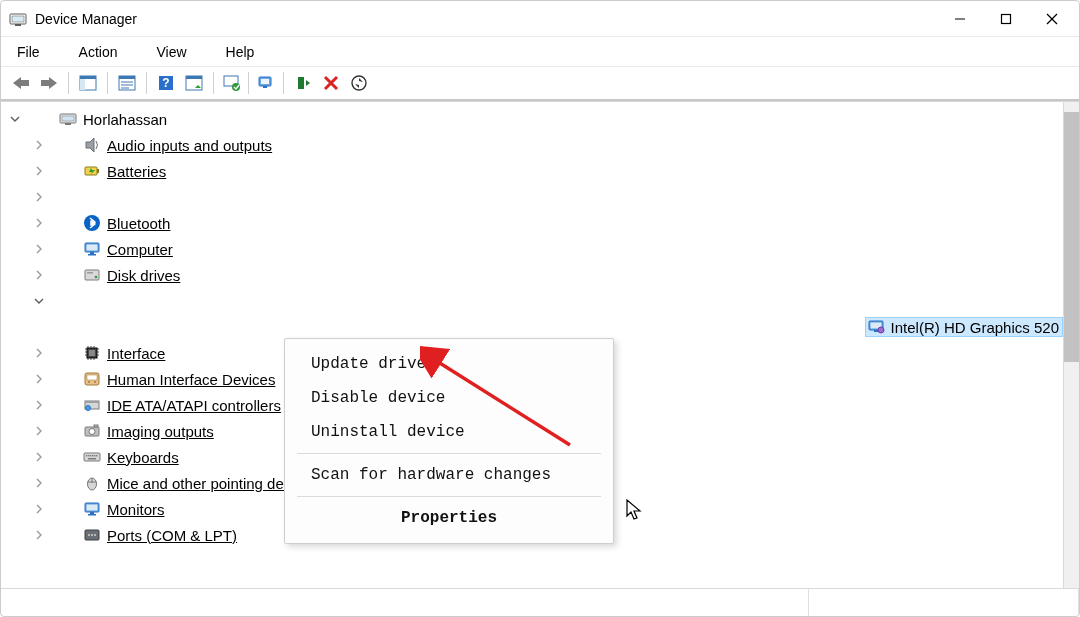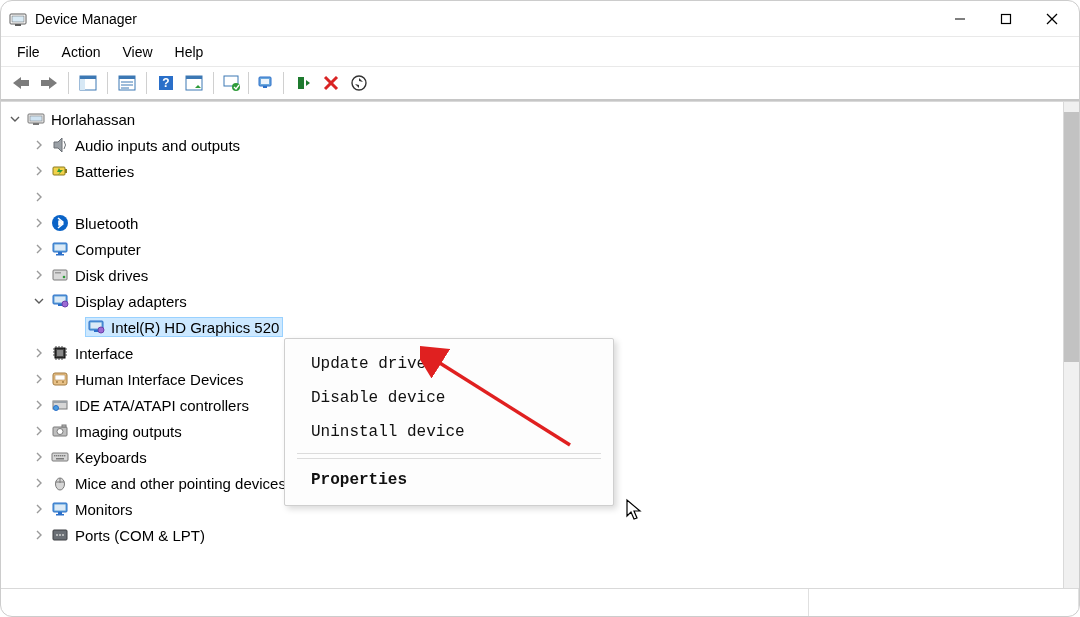--- a/index.html
+++ b/index.html
@@ -4,7 +4,7 @@
 <style>
   * { box-sizing: border-box; margin: 0; padding: 0; }
   body { font-family: "Segoe UI", Tahoma, sans-serif; font-size: 14px; background: #fff; width: 1080px; height: 617px; overflow: hidden; position: relative; }
-  .window { display: flex; flex-direction: column; height: 100%; border: 1px solid #ccc; border-radius: 12px; background: #fff; overflow: hidden; }
+  .window { display: flex; flex-direction: column; height: 100%; border: 1px solid #ccc; border-radius: 4px; background: #fff; overflow: hidden; }
 
   
   .titlebar { display: flex; align-items: center; height: 36px; padding: 0 4px 0 8px; border-bottom: 1px solid #e9e9e9; }

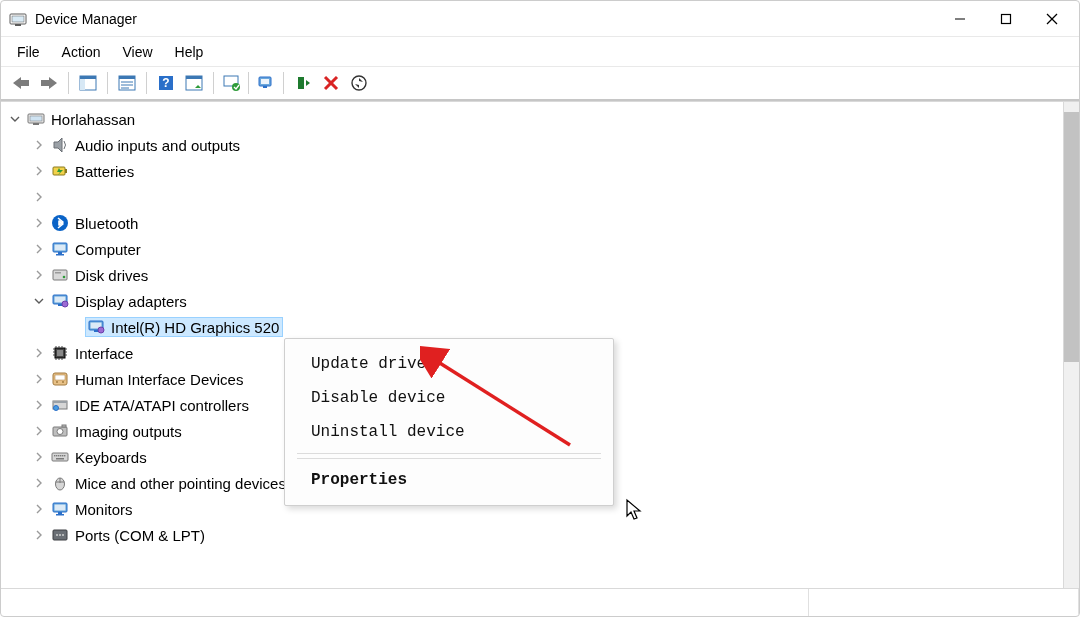--- a/index.html
+++ b/index.html
@@ -14,7 +14,7 @@
   .titlebar .winbtn { width: 46px; height: 36px; display: flex; align-items: center; justify-content: center; color: #000; }
 
   
-  .menubar { display: flex; align-items: center; height: 30px; padding: 0 6px; border-bottom: 1px solid #e9e9e9; gap: 2px; }
+  .menubar { display: flex; align-items: center; height: 30px; padding: 0 6px; border-bottom: 1px solid #e9e9e9; gap: 19px; }
   .menubar .menu-item { padding: 4px 10px; border-radius: 2px; }
 
   

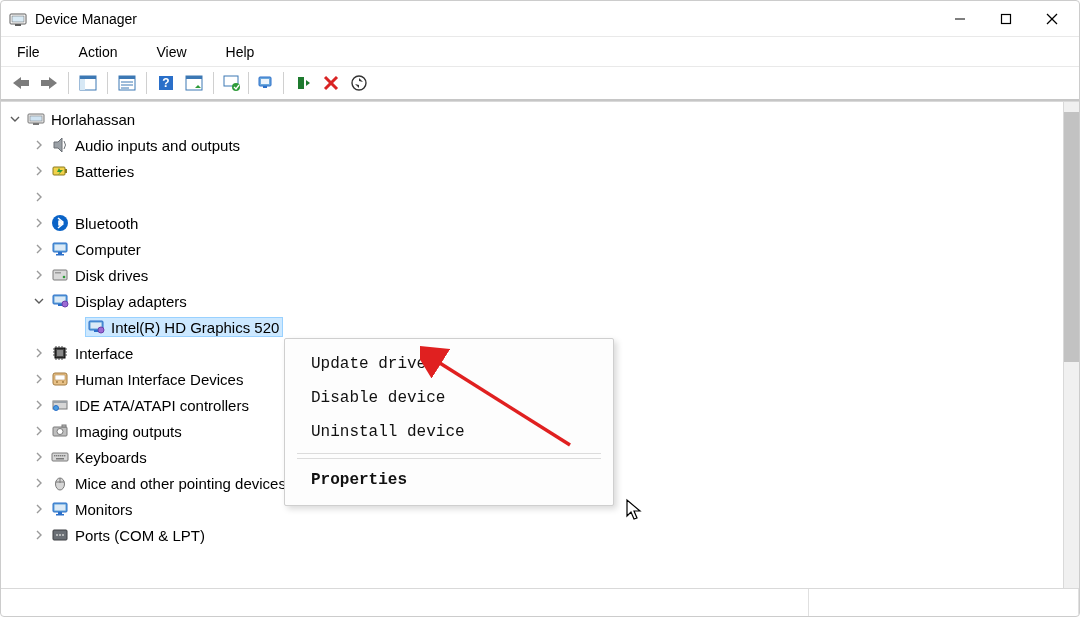--- a/index.html
+++ b/index.html
@@ -29,7 +29,7 @@
   .scrollbar-fake { width: 16px; background: #f0f0f0; border-left: 1px solid #d9d9d9; display:flex; flex-direction:column; }
   .scrollbar-fake .thumb { background: #c2c2c2; width: 100%; height: 250px; margin-top: 10px; border-radius: 0; }
 
-  .tree-row { display: flex; align-items: center; height: 26px; white-space: nowrap; cursor: default; }
+  .tree-row { display: flex; align-items: center; height: 26px; white-space: nowrap; cursor: default; gap: 32px; }
   .tree-row.child { padding-left: 24px; }
   .tree-row.grandchild { padding-left: 62px; }
   .tree-row.selected .item { background: #cce8ff; border: 1px solid #99d1ff; padding: 0 3px 0 1px; margin-left:-2px; }

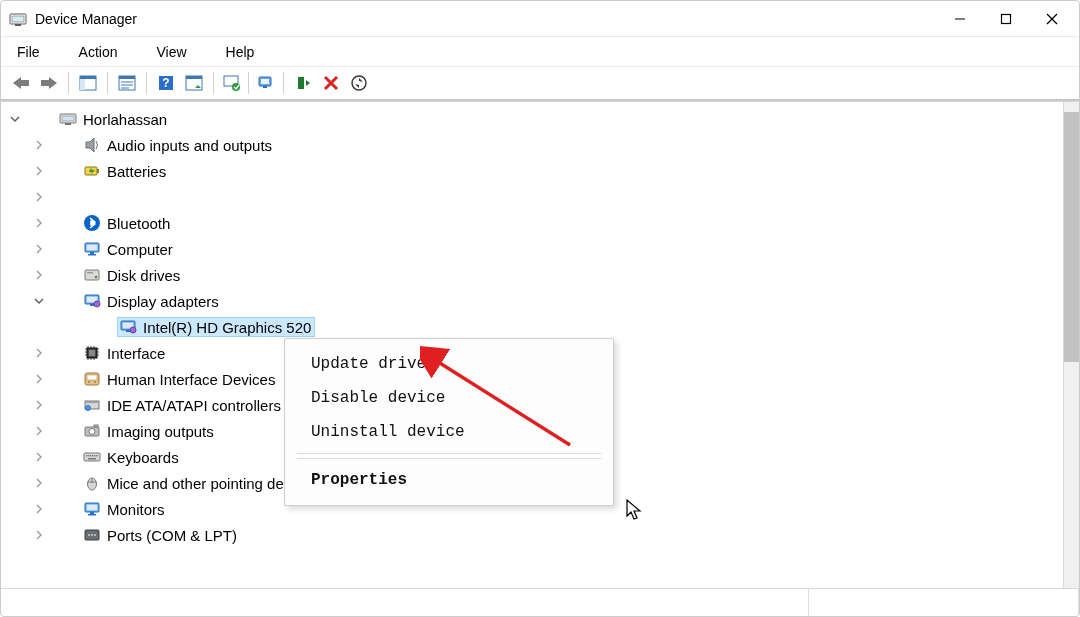--- a/index.html
+++ b/index.html
@@ -30,7 +30,7 @@
   .scrollbar-fake .thumb { background: #c2c2c2; width: 100%; height: 250px; margin-top: 10px; border-radius: 0; }
 
   .tree-row { display: flex; align-items: center; height: 26px; white-space: nowrap; cursor: default; gap: 32px; }
-  .tree-row.child { padding-left: 24px; }
+  .tree-row.child { padding-left: 24px; text-decoration: underline; }
   .tree-row.grandchild { padding-left: 62px; }
   .tree-row.selected .item { background: #cce8ff; border: 1px solid #99d1ff; padding: 0 3px 0 1px; margin-left:-2px; }
   .tree-row .toggle { width: 16px; height: 16px; display: inline-flex; align-items: center; justify-content: center; color: #5b5b5b; font-size: 10px; margin-right: 2px; }

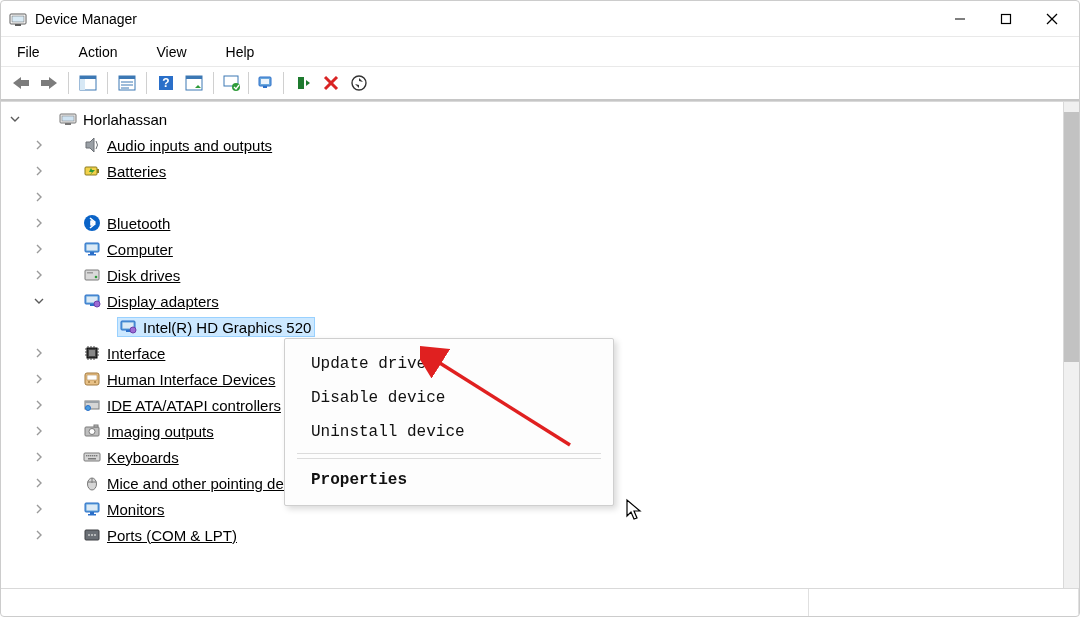--- a/index.html
+++ b/index.html
@@ -303,17 +303,6 @@
               <path d="M1 3 L5 7 L9 3" fill="none" stroke="#5b5b5b" stroke-width="1.4"></path>
             </svg>
           </span>
-          <span class="item">
-            <span class="dev-icon">
-              <svg viewBox="0 0 18 18" width="18" height="18">
-                <rect x="2" y="3" width="14" height="9" rx="1" fill="#5fa1d8" stroke="#2a6fc9"></rect>
-                <rect x="3.5" y="4.5" width="11" height="6" fill="#dceaf6"></rect>
-                <rect x="7" y="12" width="4" height="2" fill="#2a6fc9"></rect>
-                <circle cx="14" cy="12" r="3" fill="#9c6bd3" stroke="#6b3eaa"></circle>
-              </svg>
-            </span>
-            <span class="label">Display adapters</span>
-          </span>
         </div>
         <div class="tree-row grandchild selected">
           <span class="toggle none">

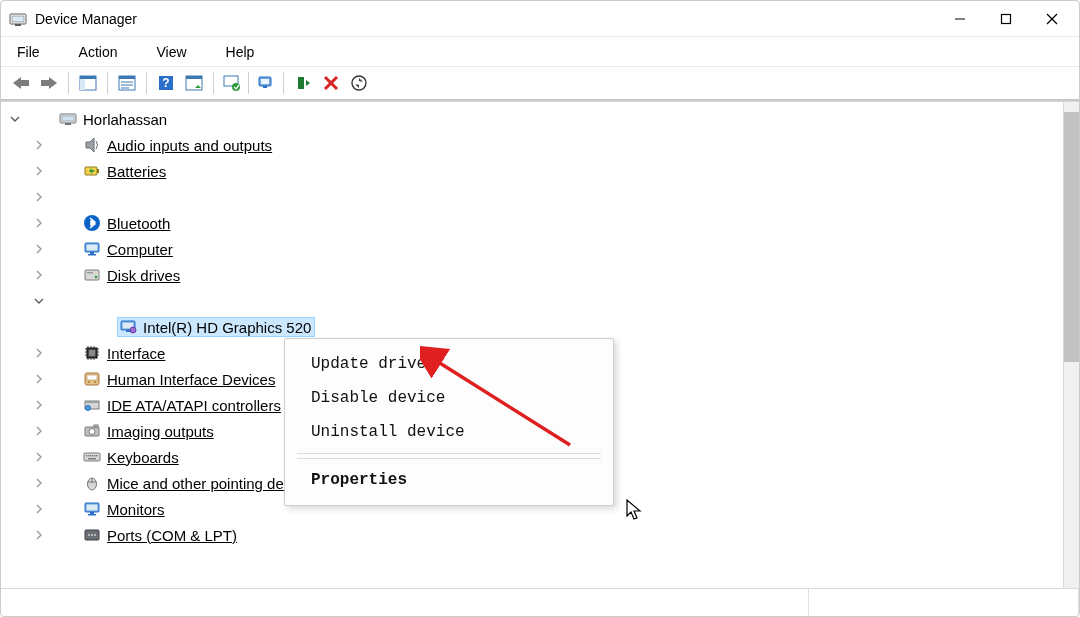--- a/index.html
+++ b/index.html
@@ -31,7 +31,7 @@
 
   .tree-row { display: flex; align-items: center; height: 26px; white-space: nowrap; cursor: default; gap: 32px; }
   .tree-row.child { padding-left: 24px; text-decoration: underline; }
-  .tree-row.grandchild { padding-left: 62px; }
+  .tree-row.grandchild { padding-left: 62px; justify-content: flex-end; }
   .tree-row.selected .item { background: #cce8ff; border: 1px solid #99d1ff; padding: 0 3px 0 1px; margin-left:-2px; }
   .tree-row .toggle { width: 16px; height: 16px; display: inline-flex; align-items: center; justify-content: center; color: #5b5b5b; font-size: 10px; margin-right: 2px; }
   .tree-row .toggle.none { visibility: hidden; }

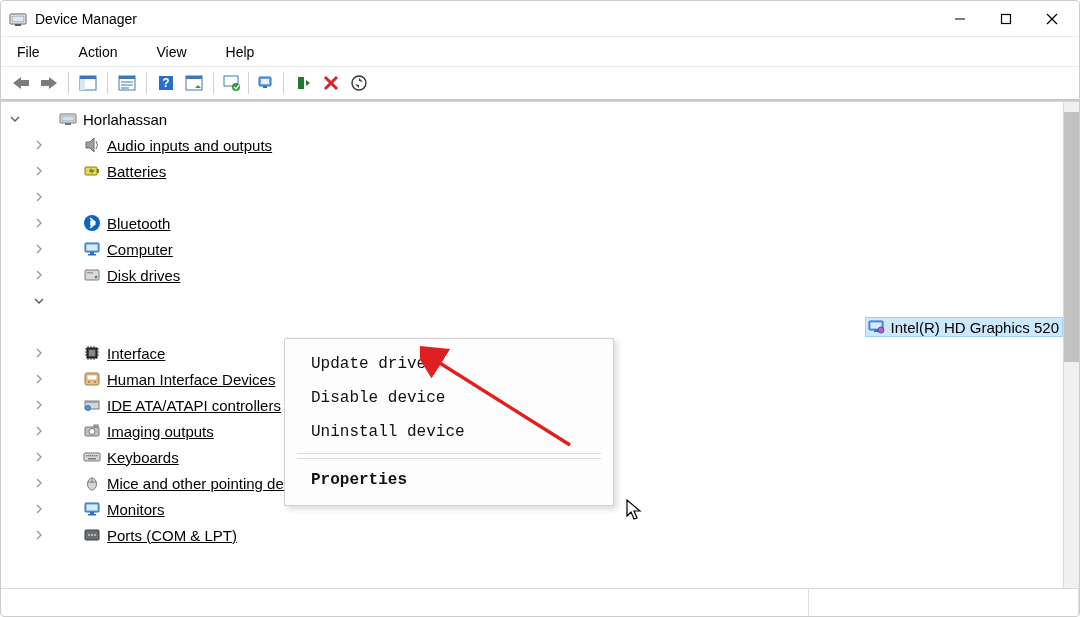--- a/index.html
+++ b/index.html
@@ -495,6 +495,7 @@
     <div class="cm-item">Disable device</div>
     <div class="cm-item">Uninstall device</div>
     <div class="cm-sep"></div>
+    <div class="cm-item">Scan for hardware changes</div>
     <div class="cm-sep"></div>
     <div class="cm-item bold">Properties</div>
   </div>

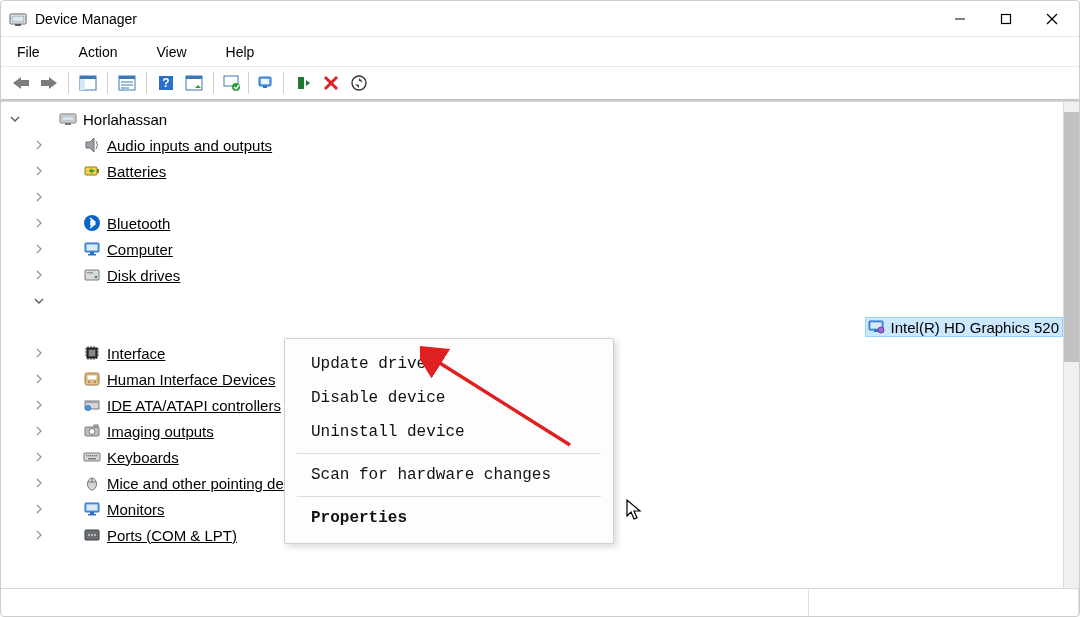--- a/index.html
+++ b/index.html
@@ -43,7 +43,7 @@
   .ctxmenu { position: absolute; background: #fdfdfd; border: 1px solid #cfcfcf; box-shadow: 3px 3px 6px rgba(0,0,0,0.15); border-radius: 2px; padding: 8px 0; width: 330px; z-index: 50; }
   .ctxmenu .cm-item { padding: 8px 26px; font-size: 16px; color: #111; cursor: default; }
   .ctxmenu .cm-sep { height: 1px; background: #dcdcdc; margin: 4px 12px; }
-  .ctxmenu .cm-item.bold { font-weight: 700; }
+  .ctxmenu .cm-item.bold { font-weight: 700; text-align: center; }
 
   
   .statusbar { height: 28px; border-top: 1px solid #d9d9d9; display: flex; }

